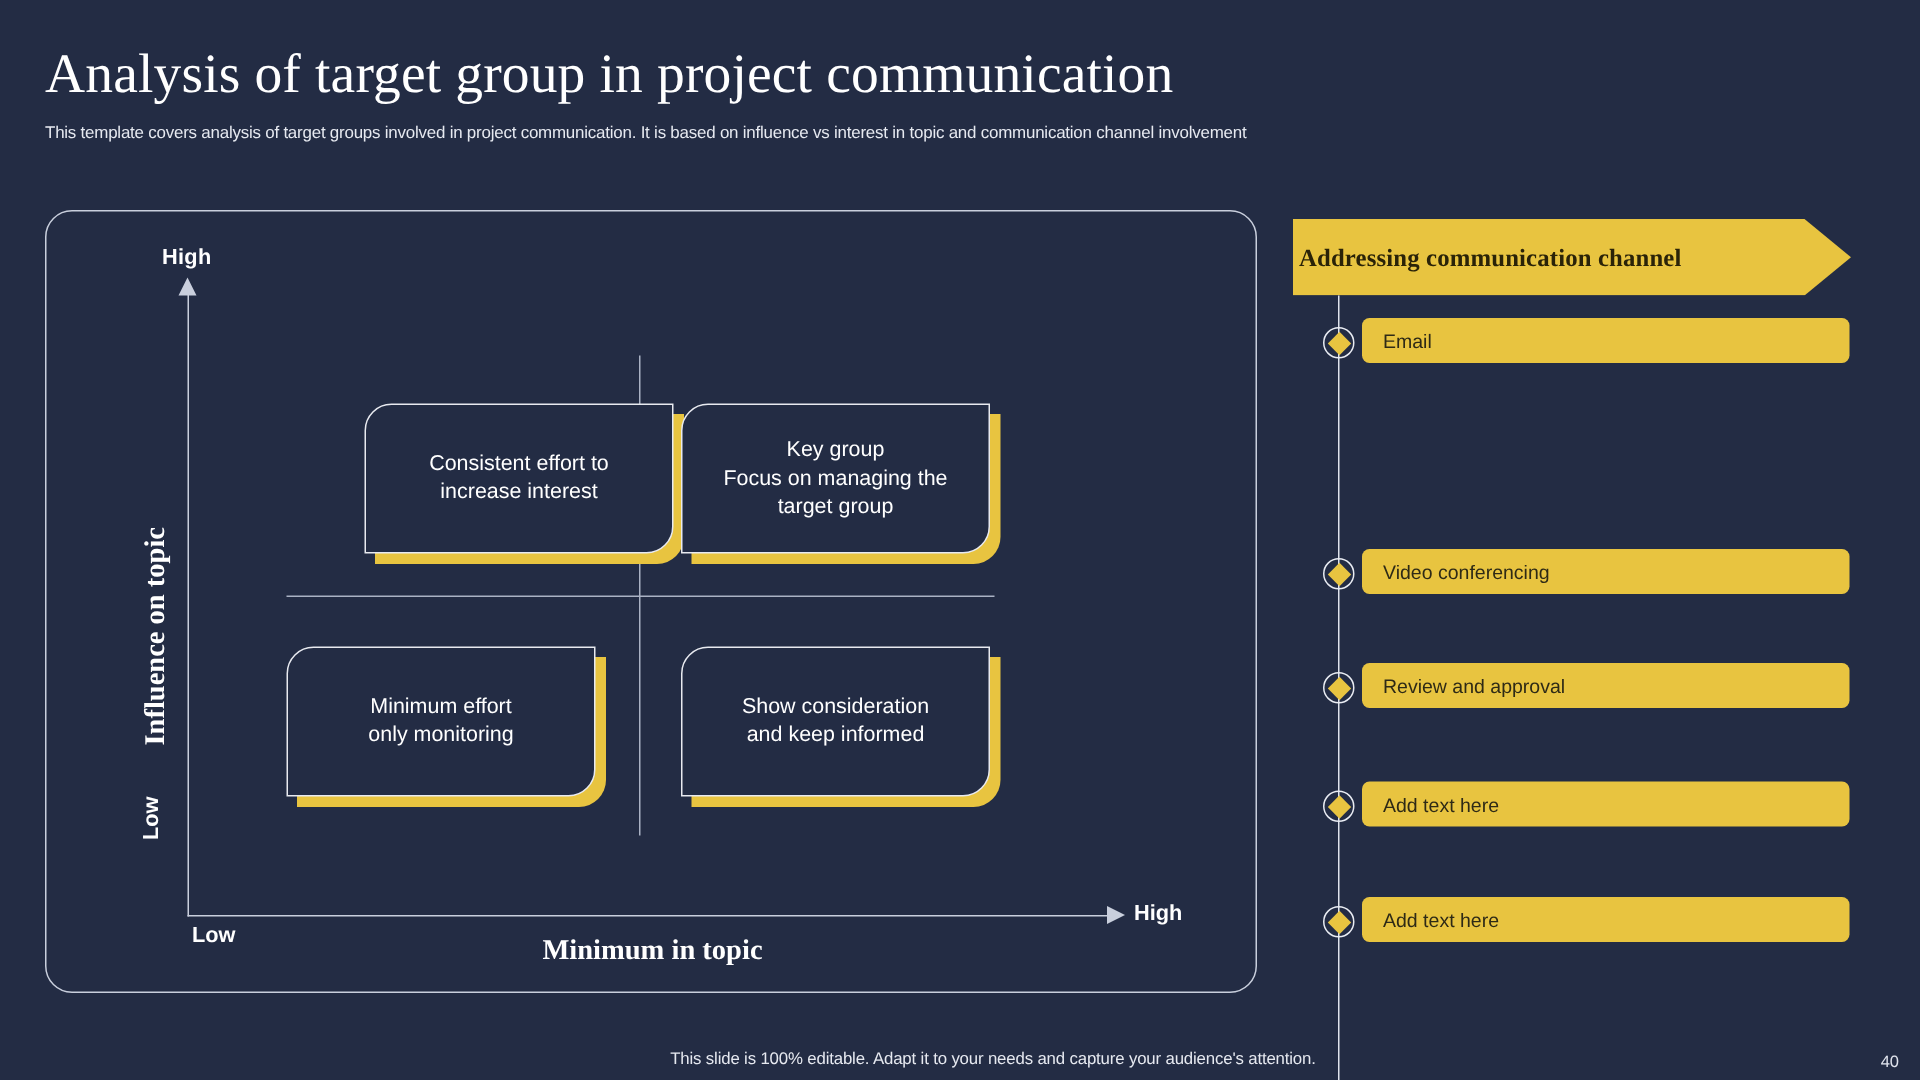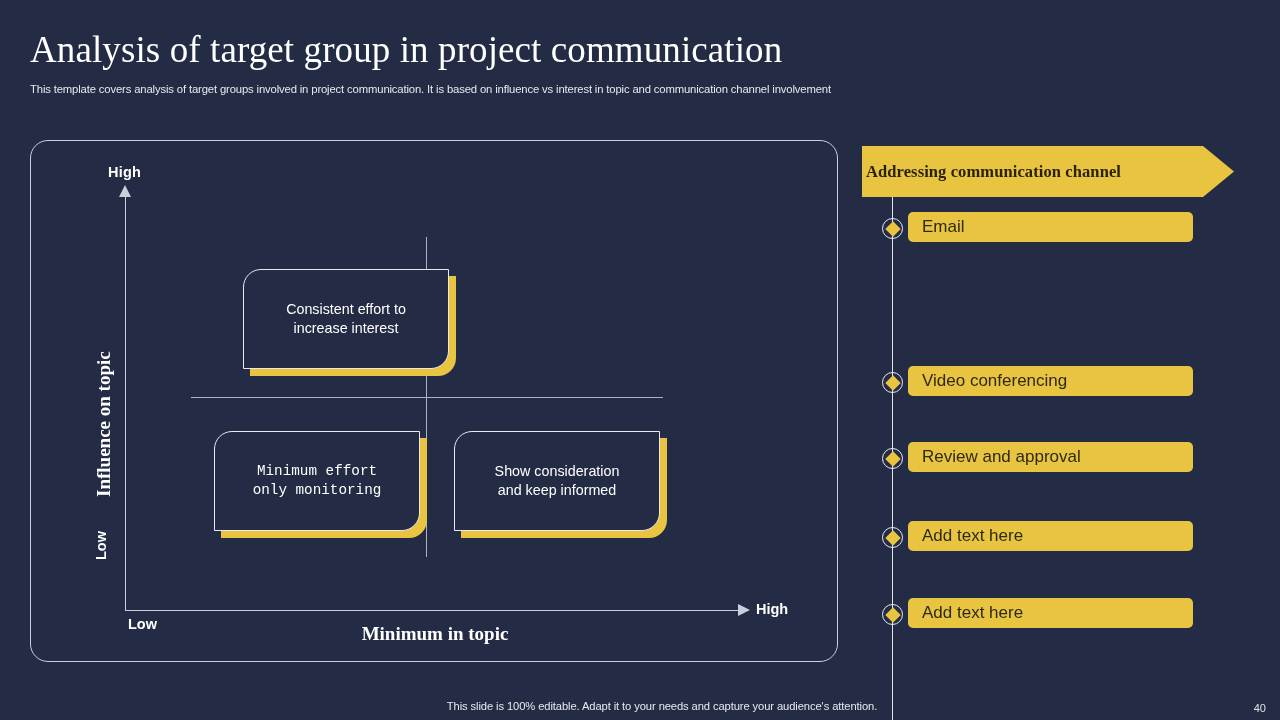--- a/index.html
+++ b/index.html
@@ -244,13 +244,13 @@
   .channel-pill {
     position: absolute;
     left: 46px; top: 0;
-    width: 285px; height: 30px;
+    width: 325px; height: 30px;
     background: #e8c440;
     border-radius: 5px;
     display: flex;
     align-items: center;
     padding-left: 14px;
-    font-size: 17px;
+    font-size: 13px;
     color: #2e2a16;
   }
 

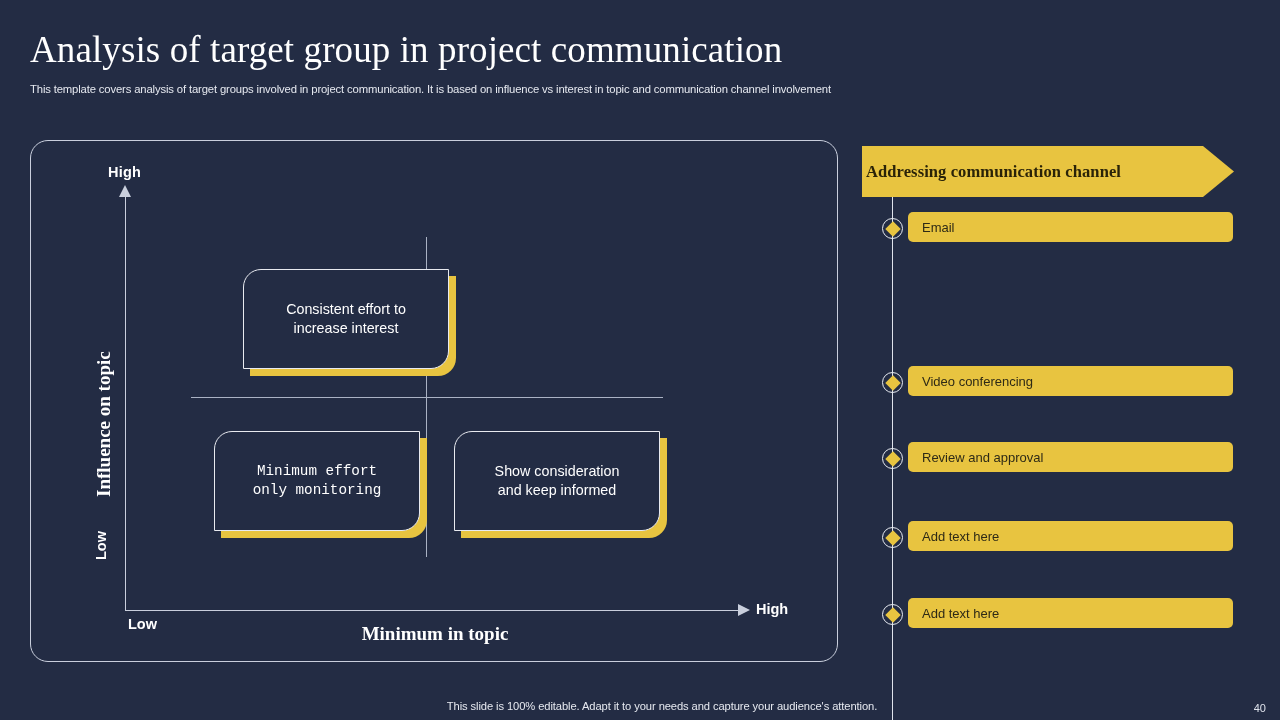--- a/index.html
+++ b/index.html
@@ -300,6 +300,9 @@
   <div class="quad-card" id="quad-card-top-left">Consistent effort to
 increase interest</div>
 
+  <div class="quad-card" id="quad-card-top-right">Key group
+Focus on managing the
+target group</div>
 
   <div class="quad-card" id="quad-card-bottom-left">Minimum effort
 only monitoring</div>

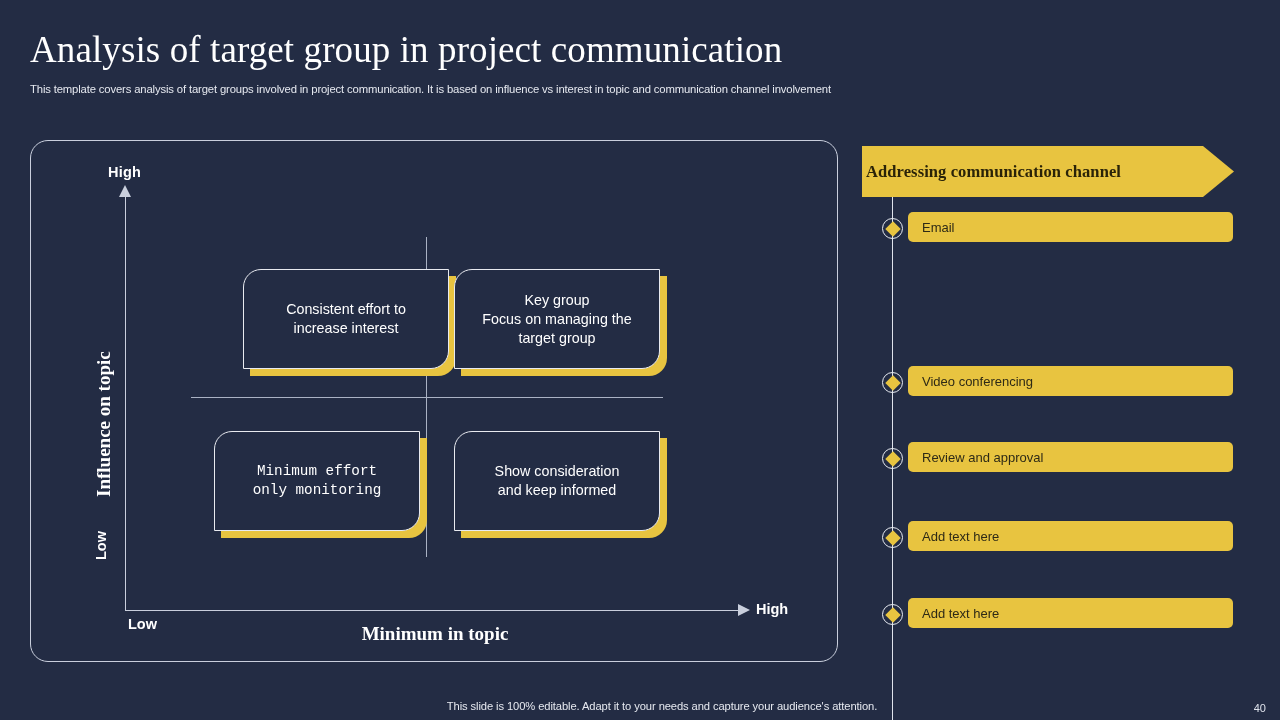--- a/index.html
+++ b/index.html
@@ -181,7 +181,7 @@
   }
   #quad-card-top-left    { left: 172px; top: 128px; margin-left: 40px; }
   #quad-card-top-right   { left: 423px; top: 128px; }
-  #quad-card-bottom-left { left: 183px; top: 290px; font-family: Liberation Mono, monospace; }
+  #quad-card-bottom-left { left: 160px; top: 290px; }
   #quad-card-bottom-right{ left: 423px; top: 290px; }
 
   

